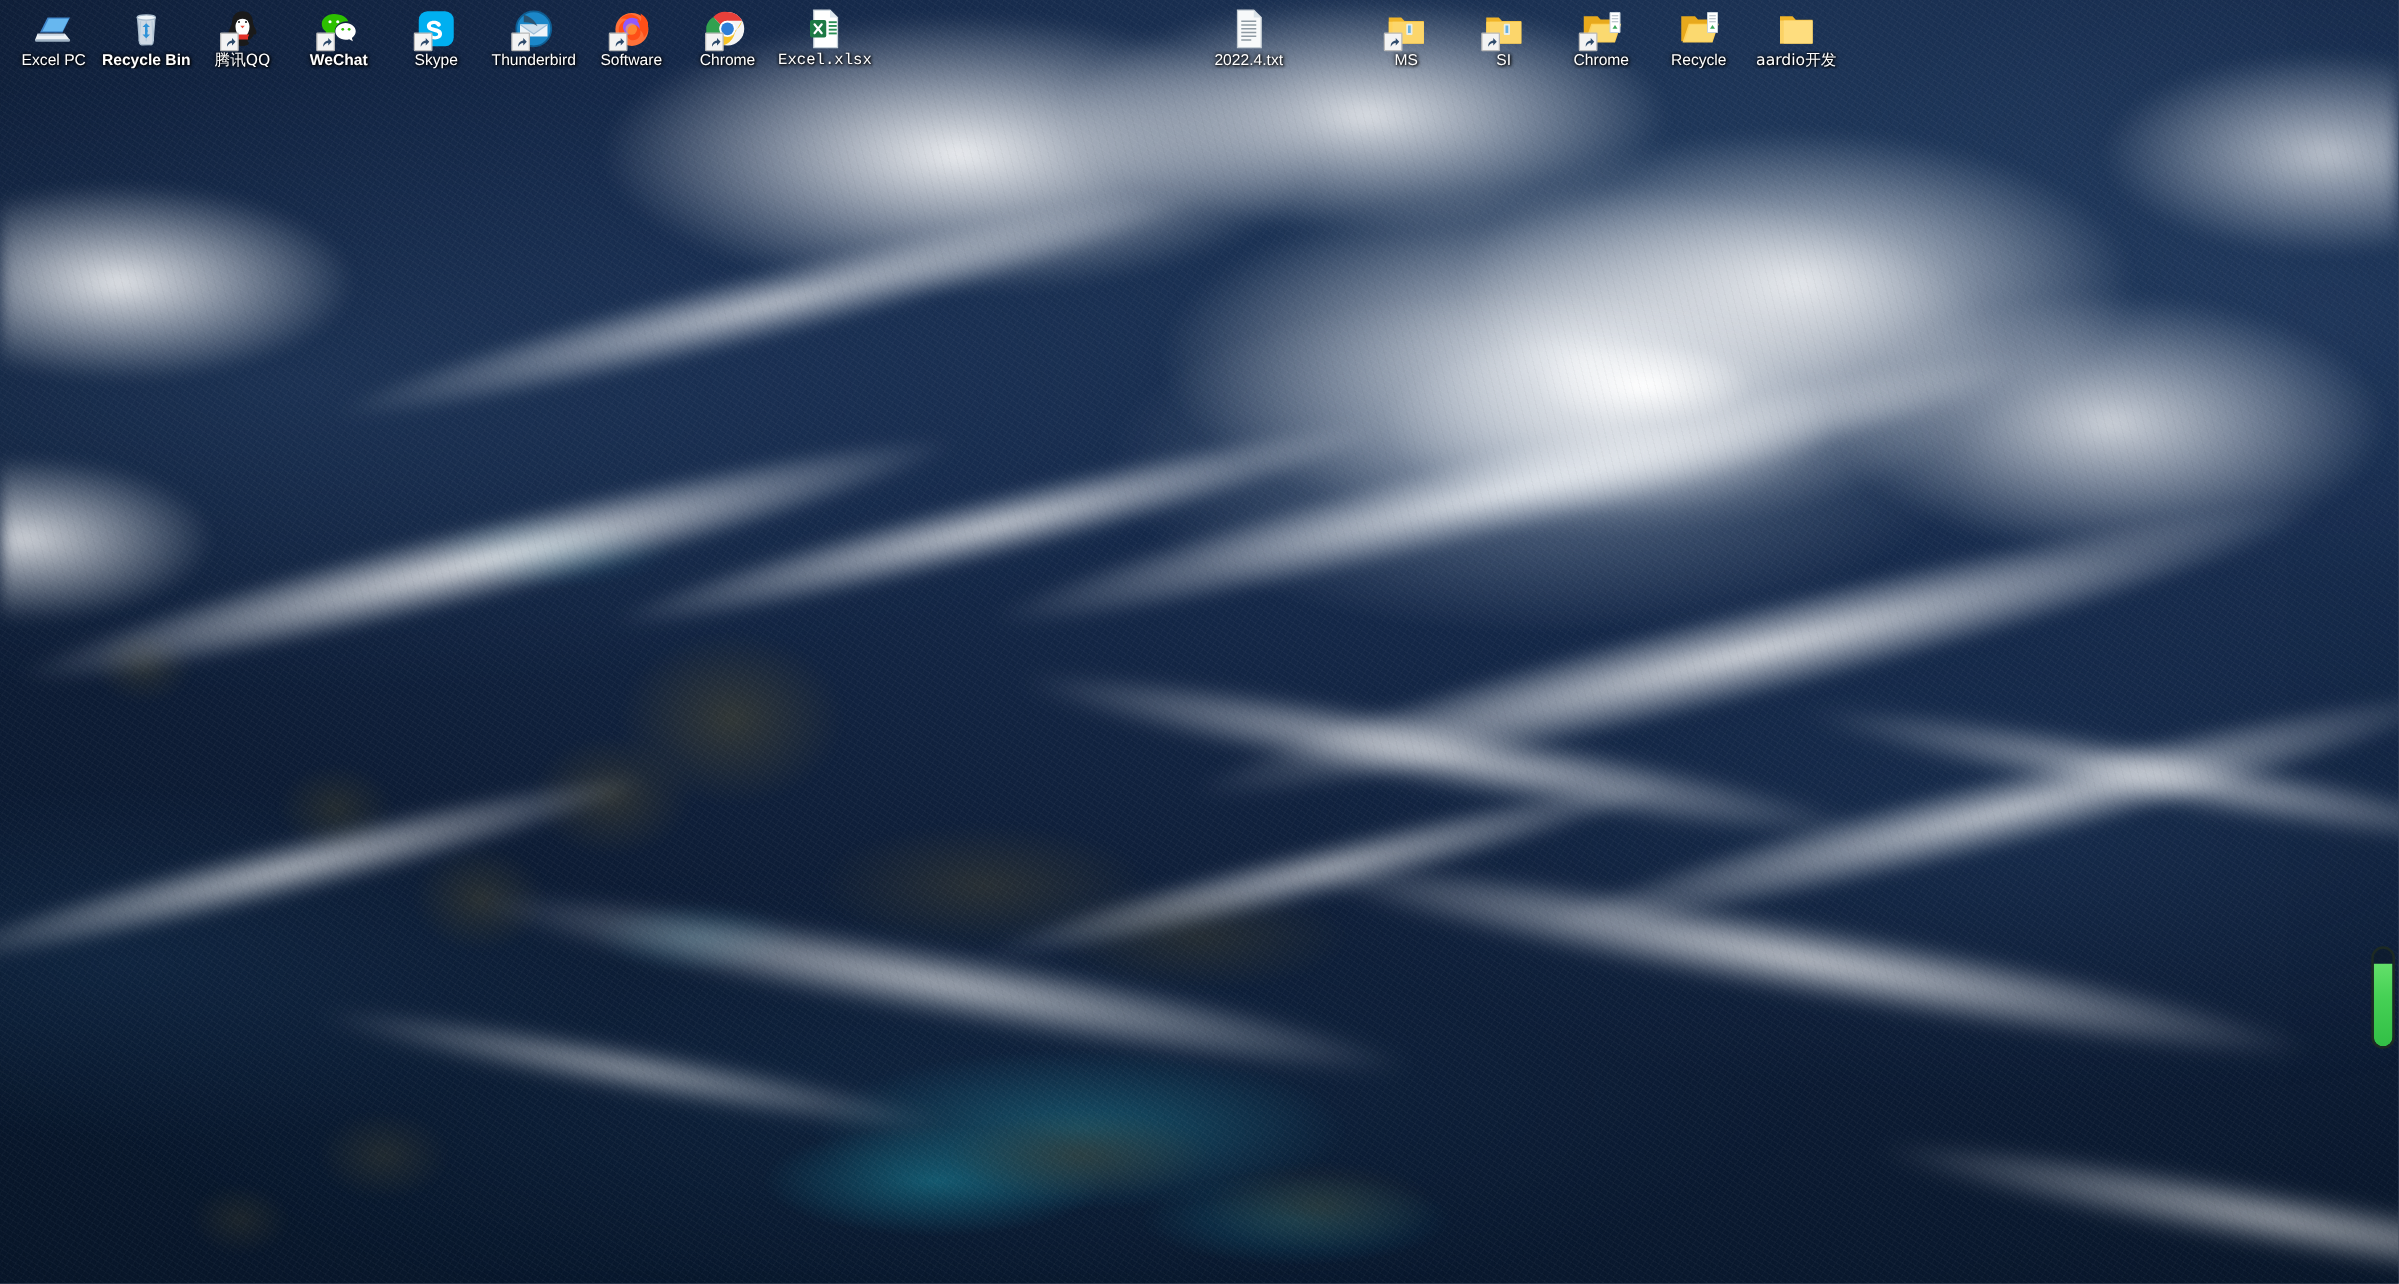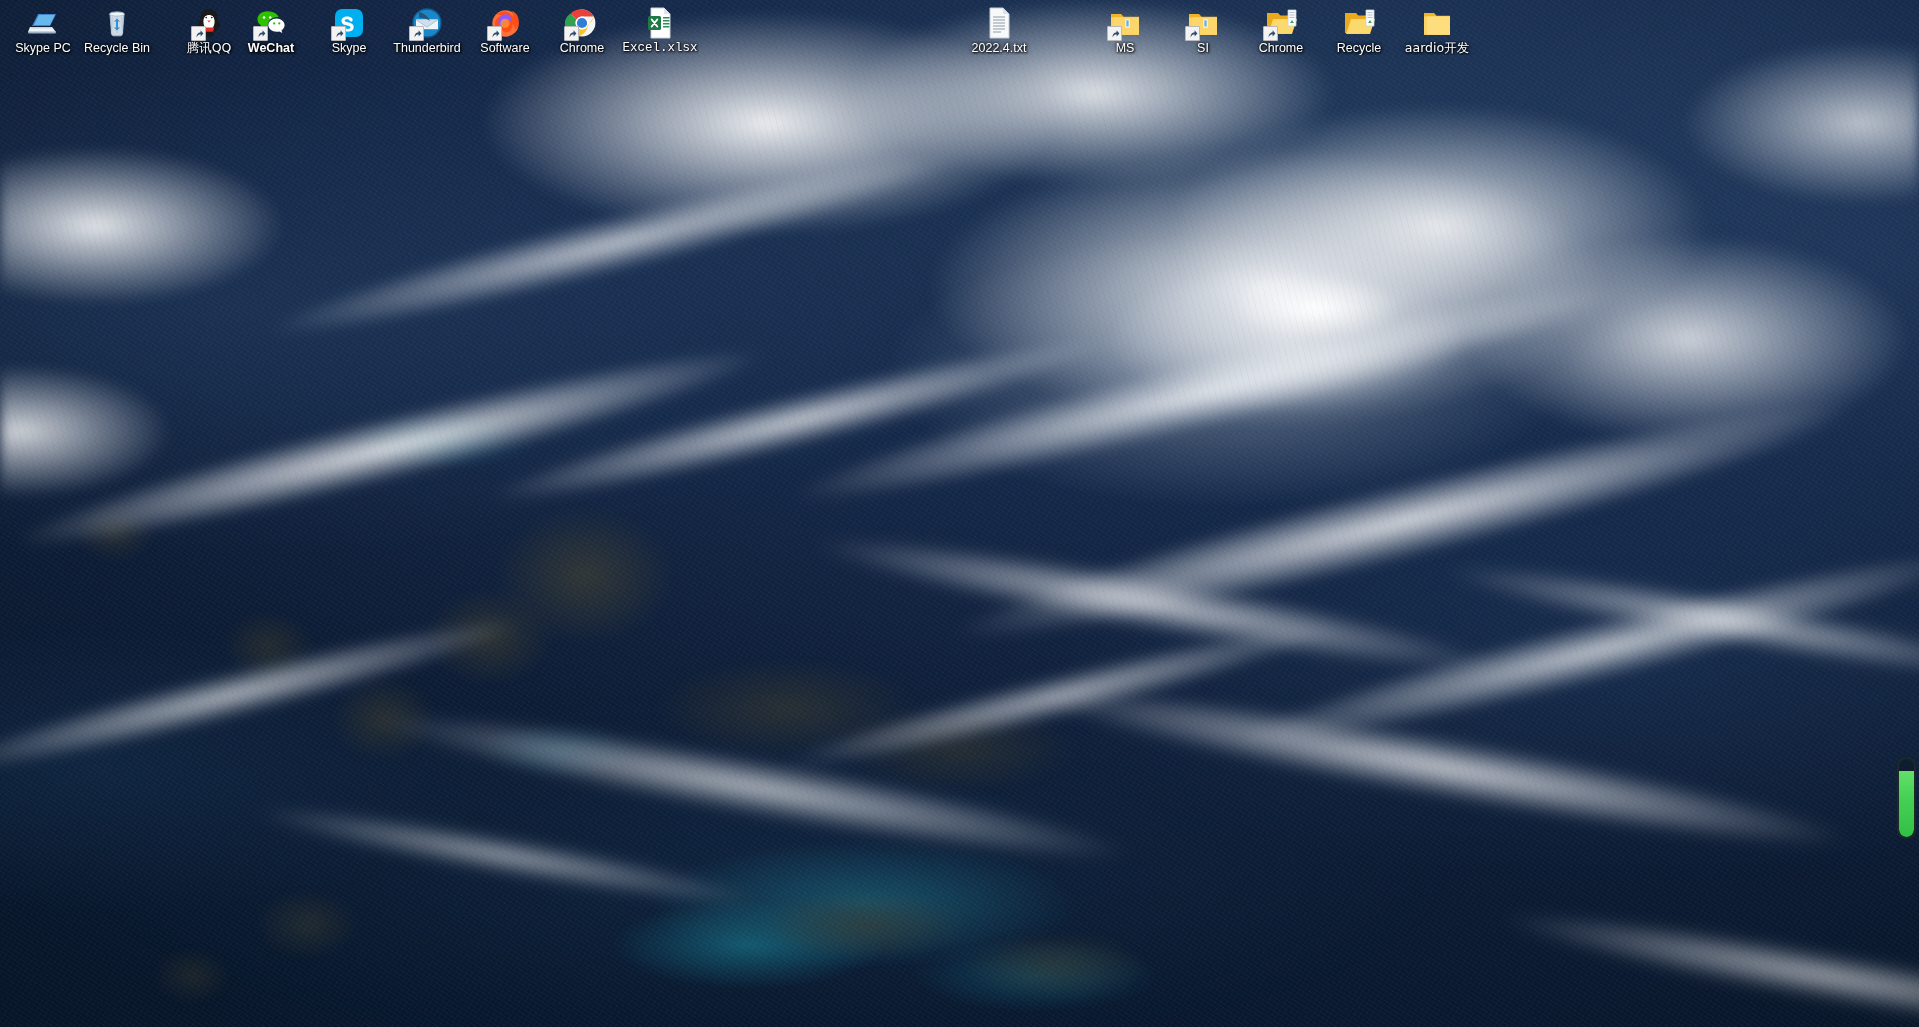--- a/index.html
+++ b/index.html
@@ -157,7 +157,7 @@
     <path d="M4 21 h22 l-1 1.6 H5 z" fill="#c9d6e2"></path>
     <rect x="2" y="25.4" width="28" height="2" rx="1" fill="#9fb2c4"></rect>
           </svg></div>
-        <div class="lbl">Skype PC</div>
+        <div class="lbl">Excel PC</div>
       </div>
       <div class="icon" style="left: 78px; top: 4px;">
         <div class="glyphbox"><svg width="34" height="34" viewBox="0 0 34 34">

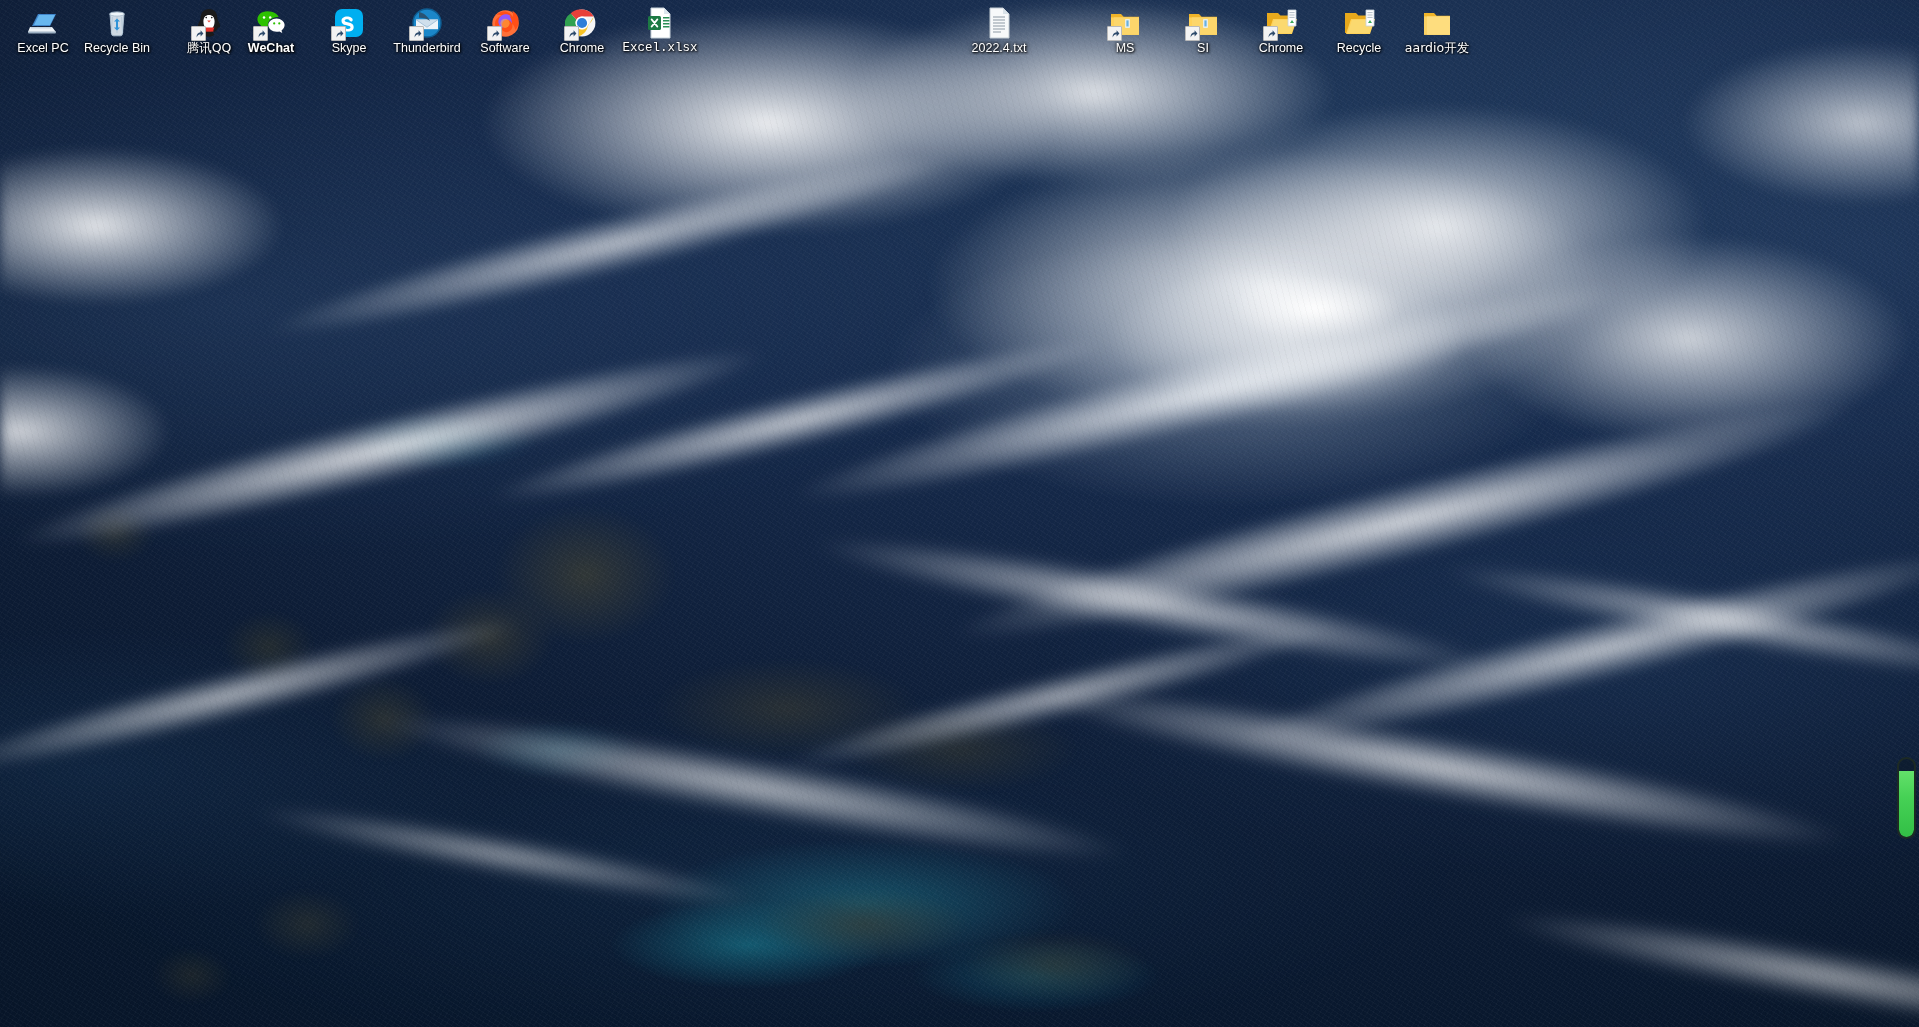--- a/index.html
+++ b/index.html
@@ -159,7 +159,7 @@
           </svg></div>
         <div class="lbl">Excel PC</div>
       </div>
-      <div class="icon" style="left: 78px; top: 4px;">
+      <div class="icon" style="left: 78px; top: 4px; font-weight: bold;">
         <div class="glyphbox"><svg width="34" height="34" viewBox="0 0 34 34">
     <path d="M10 8 h14 l-1.6 20 a2 2 0 0 1-2 1.8 h-6.8 a2 2 0 0 1-2-1.8 z" fill="#dfe9f2" fill-opacity=".92" stroke="#a9bccd" stroke-width="1"></path>
     <path d="M12.4 11 l-1 16 M17 11 v16 M21.6 11 l1 16" stroke="#b8cada" stroke-width="1.1" fill="none"></path>

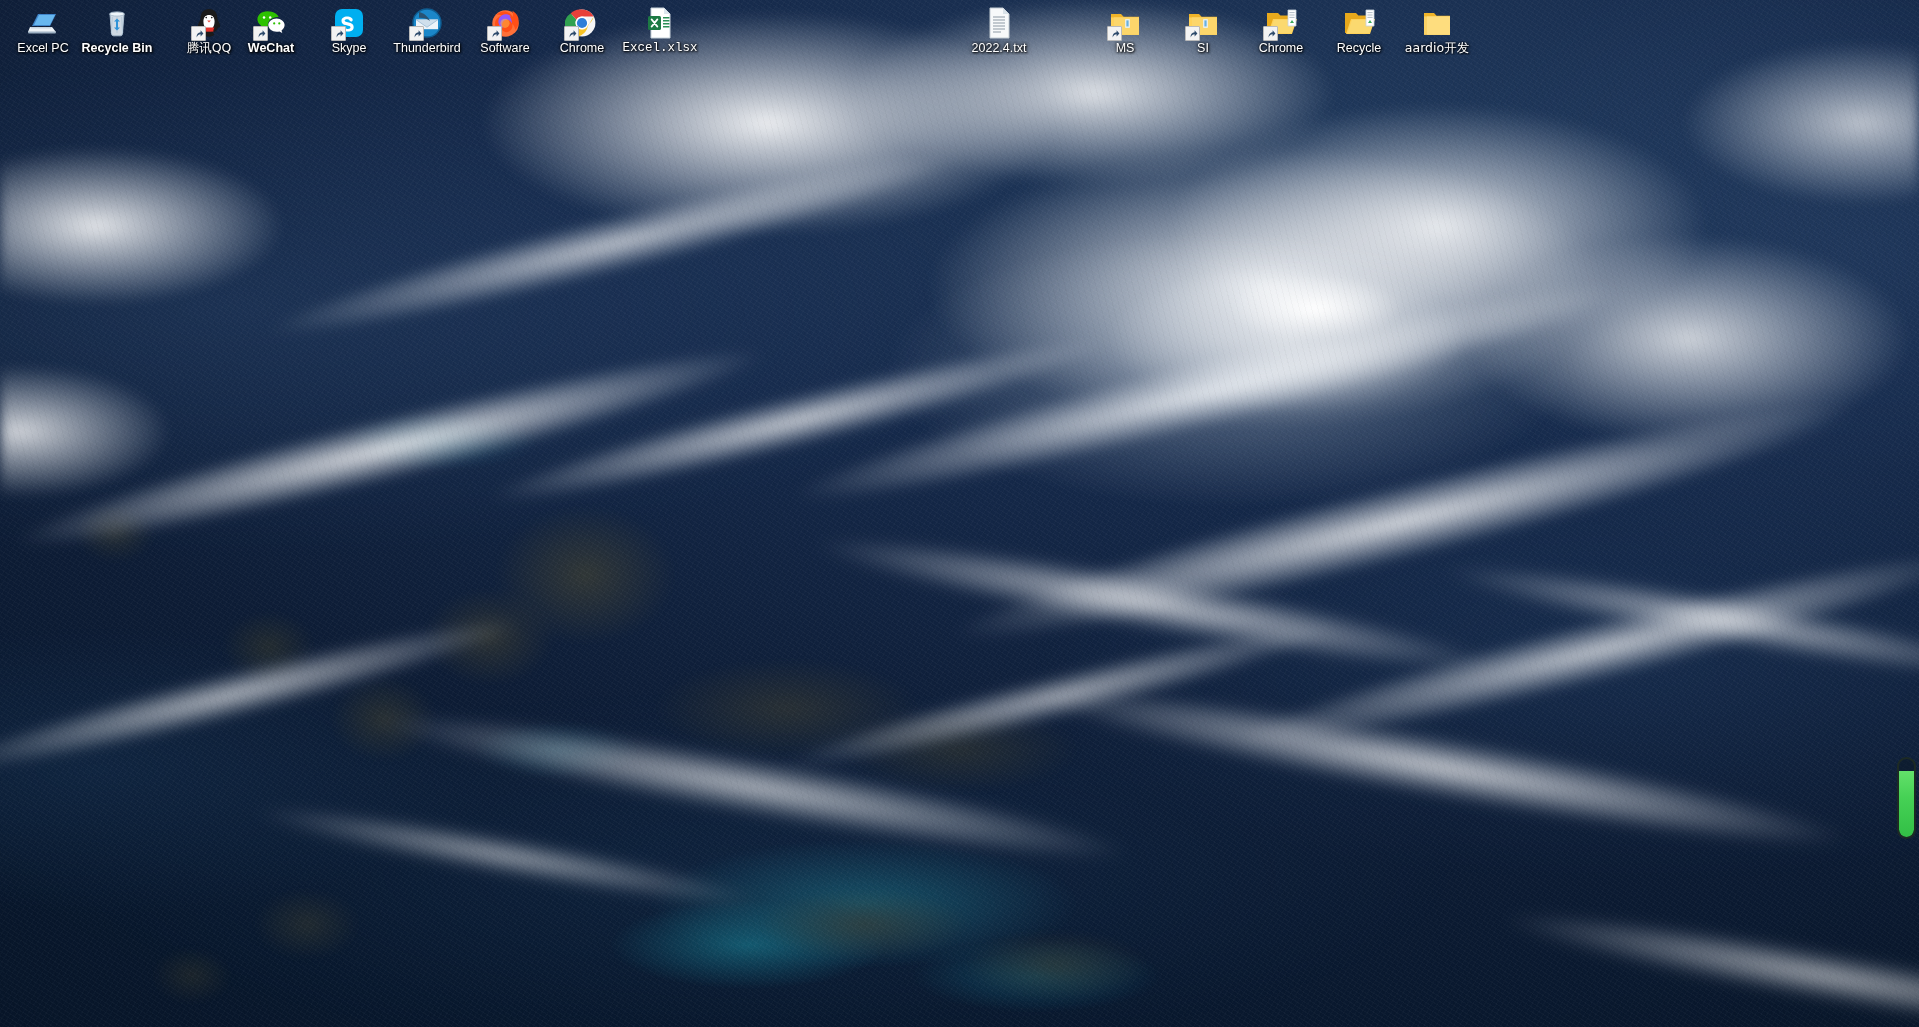--- a/index.html
+++ b/index.html
@@ -169,7 +169,7 @@
           </svg></div>
         <div class="lbl">Recycle Bin</div>
       </div>
-      <div class="icon" style="left: 170px; top: 4px;">
+      <div class="icon" style="left: 155px; top: 4px;">
         <div class="glyphbox"><svg width="34" height="34" viewBox="0 0 34 34">
     <path d="M17 3 c-5.2 0-8.4 3.8-8.4 9 0 1.6-1.6 4.2-2.4 6.2-1 2.6.2 4 1.8 3.2
       .6 2.6 3 4.6 5.6 5.2 -1 .5-1.7 1.2-1.7 1.9 0 1.2 2.3 2.2 5.1 2.2 s5.1-1 5.1-2.2

